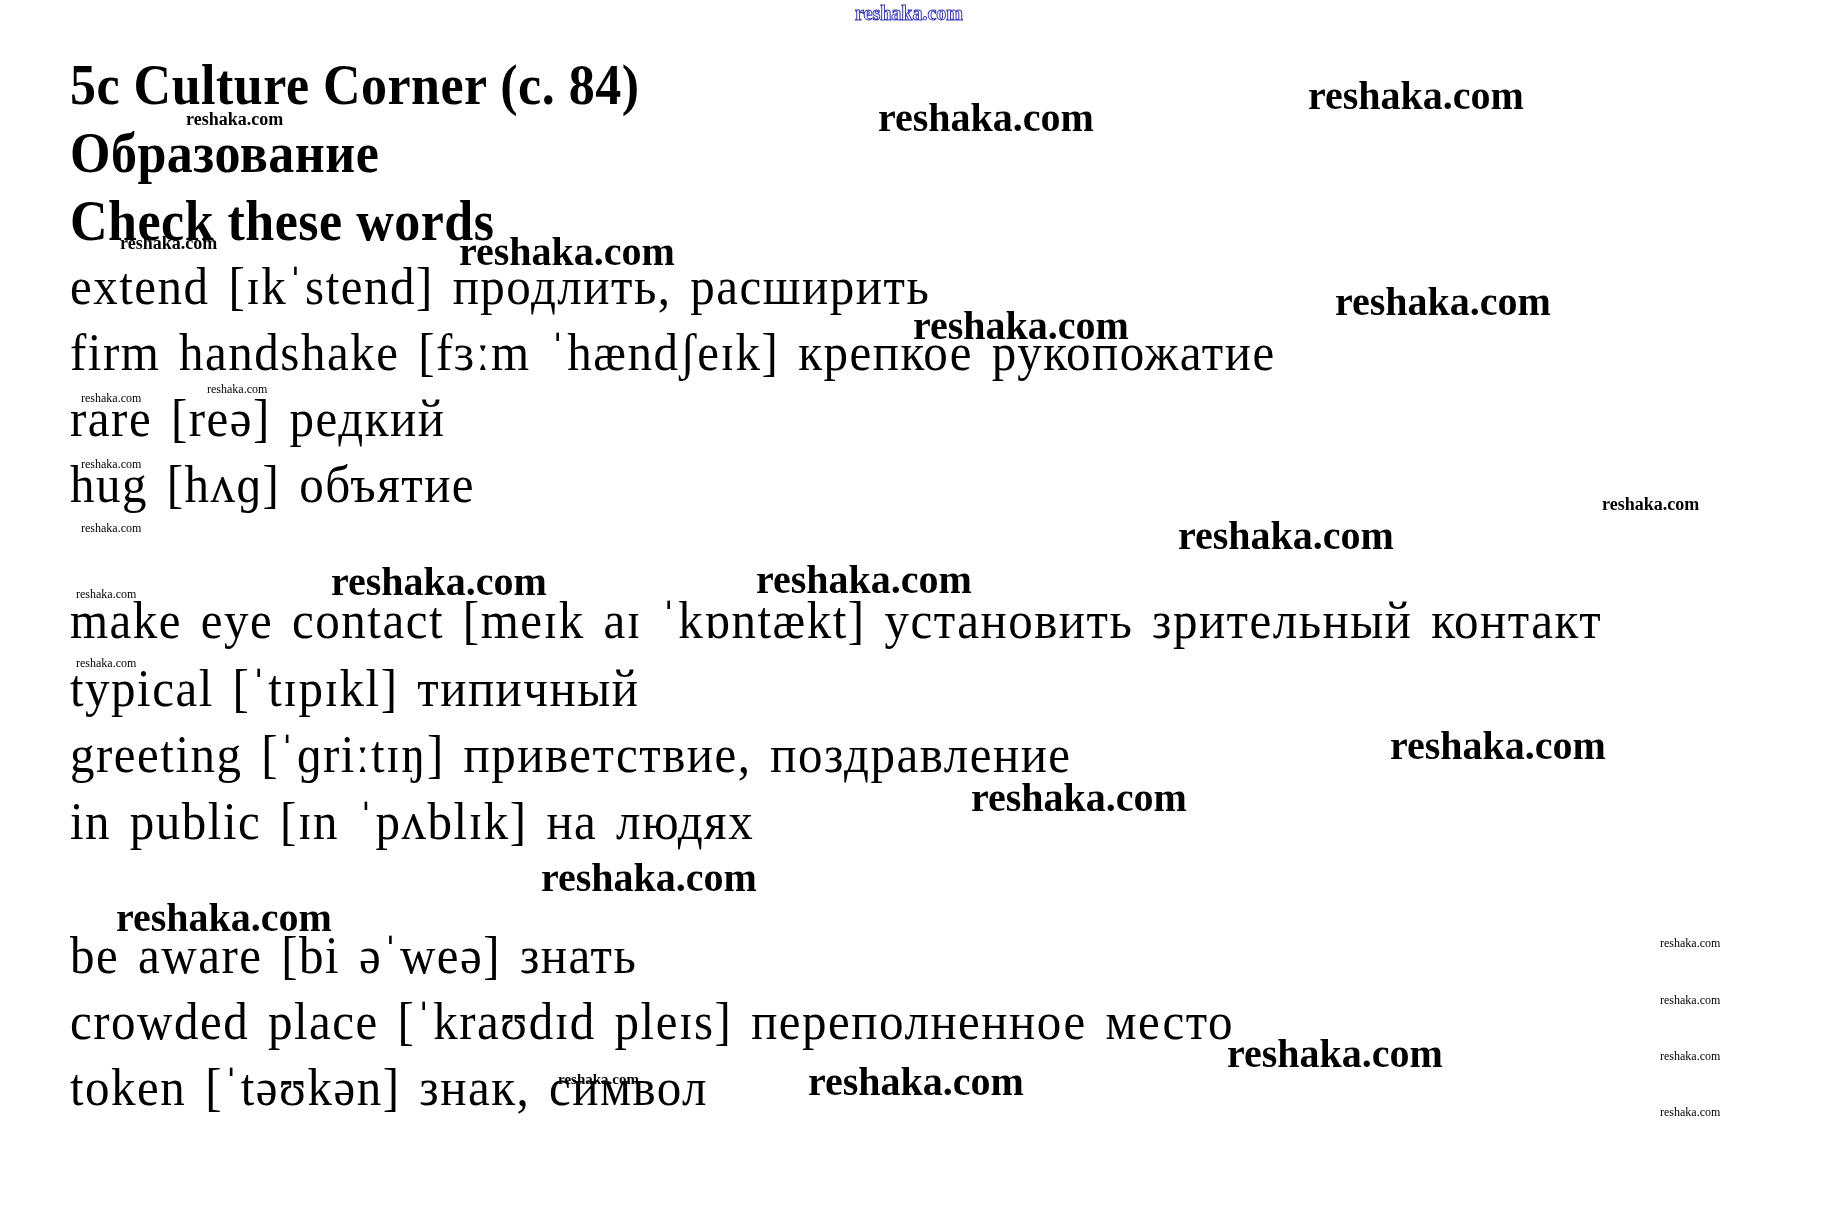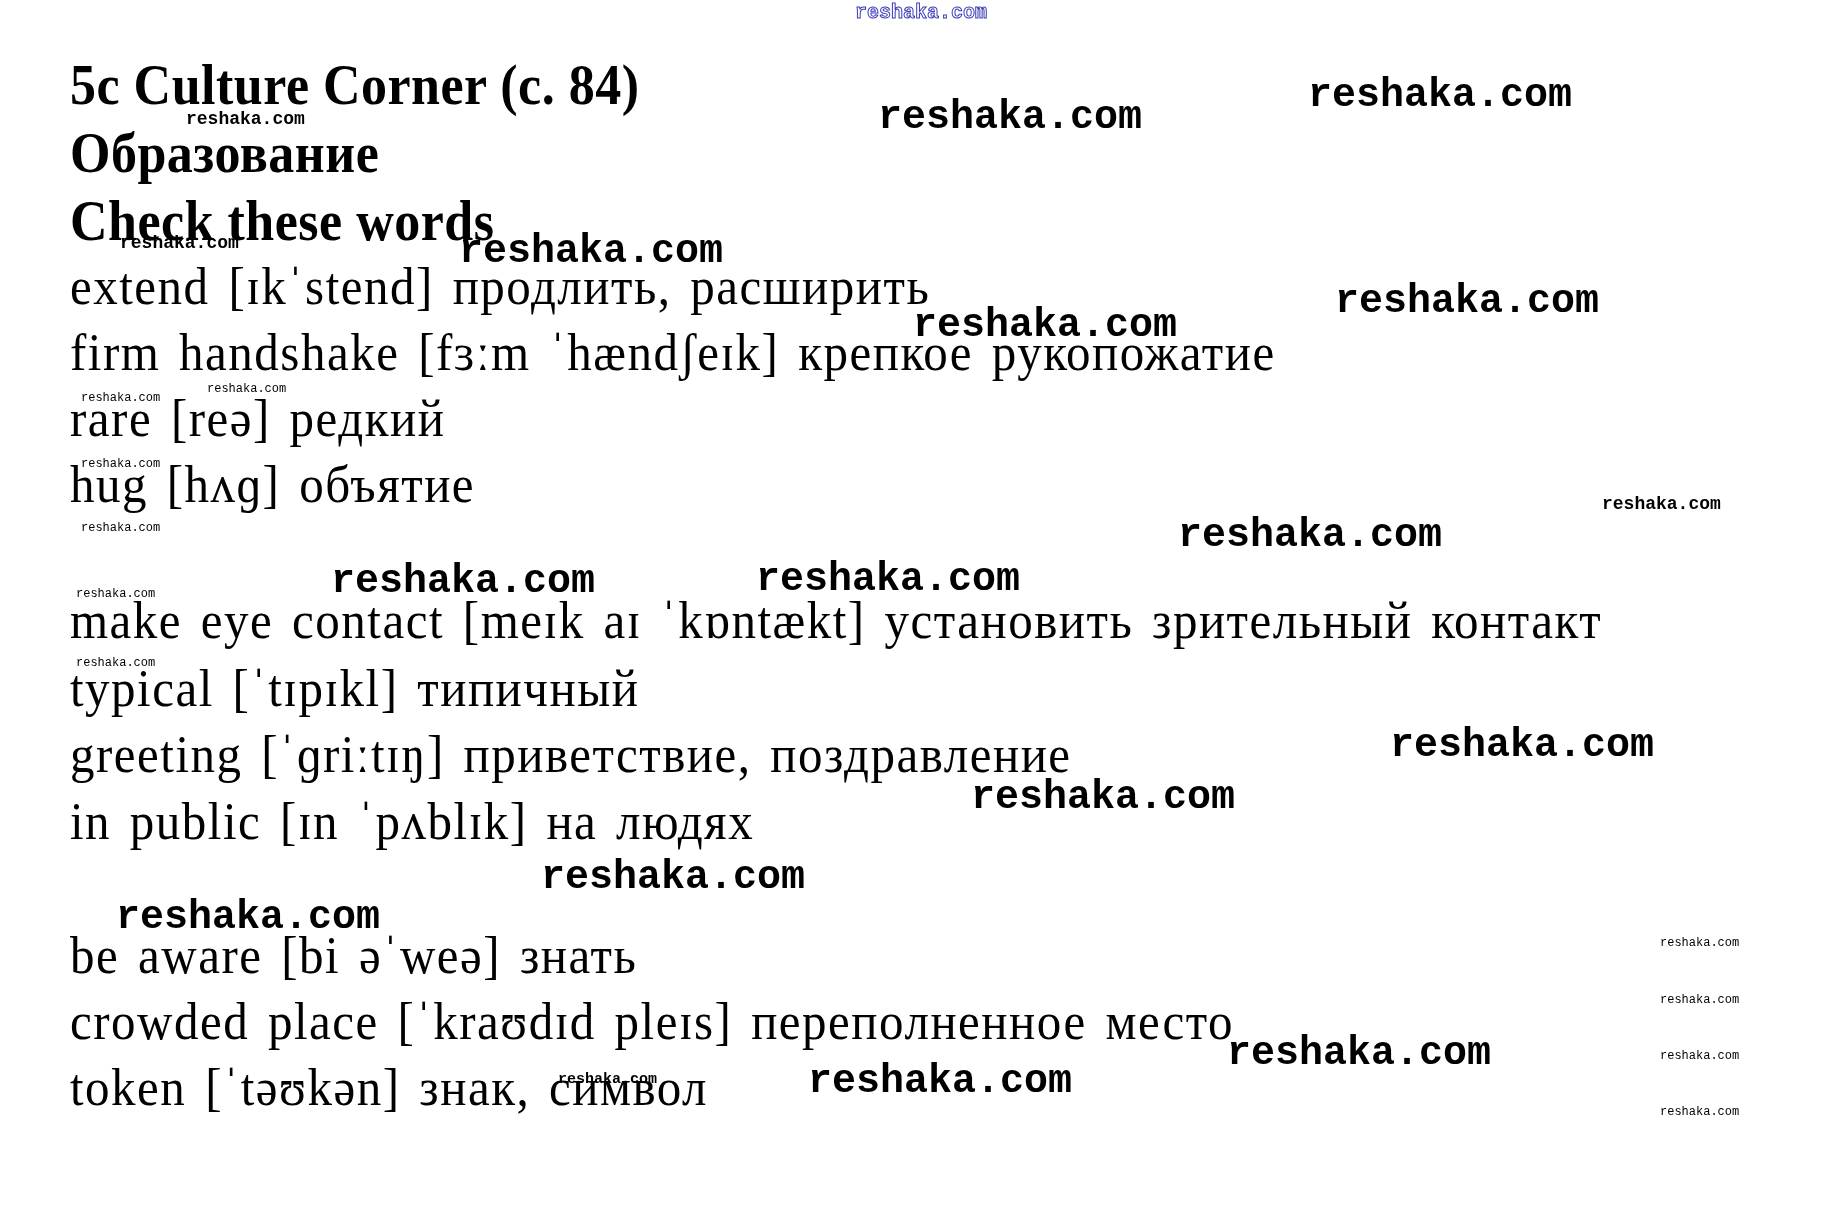--- a/index.html
+++ b/index.html
@@ -38,7 +38,7 @@
   }
   .wm {
     position: absolute;
-    font-family: Liberation Mono, monospace;
+    font-family: Liberation Serif, serif;
     color: #000000;
     white-space: nowrap;
     line-height: 1;

